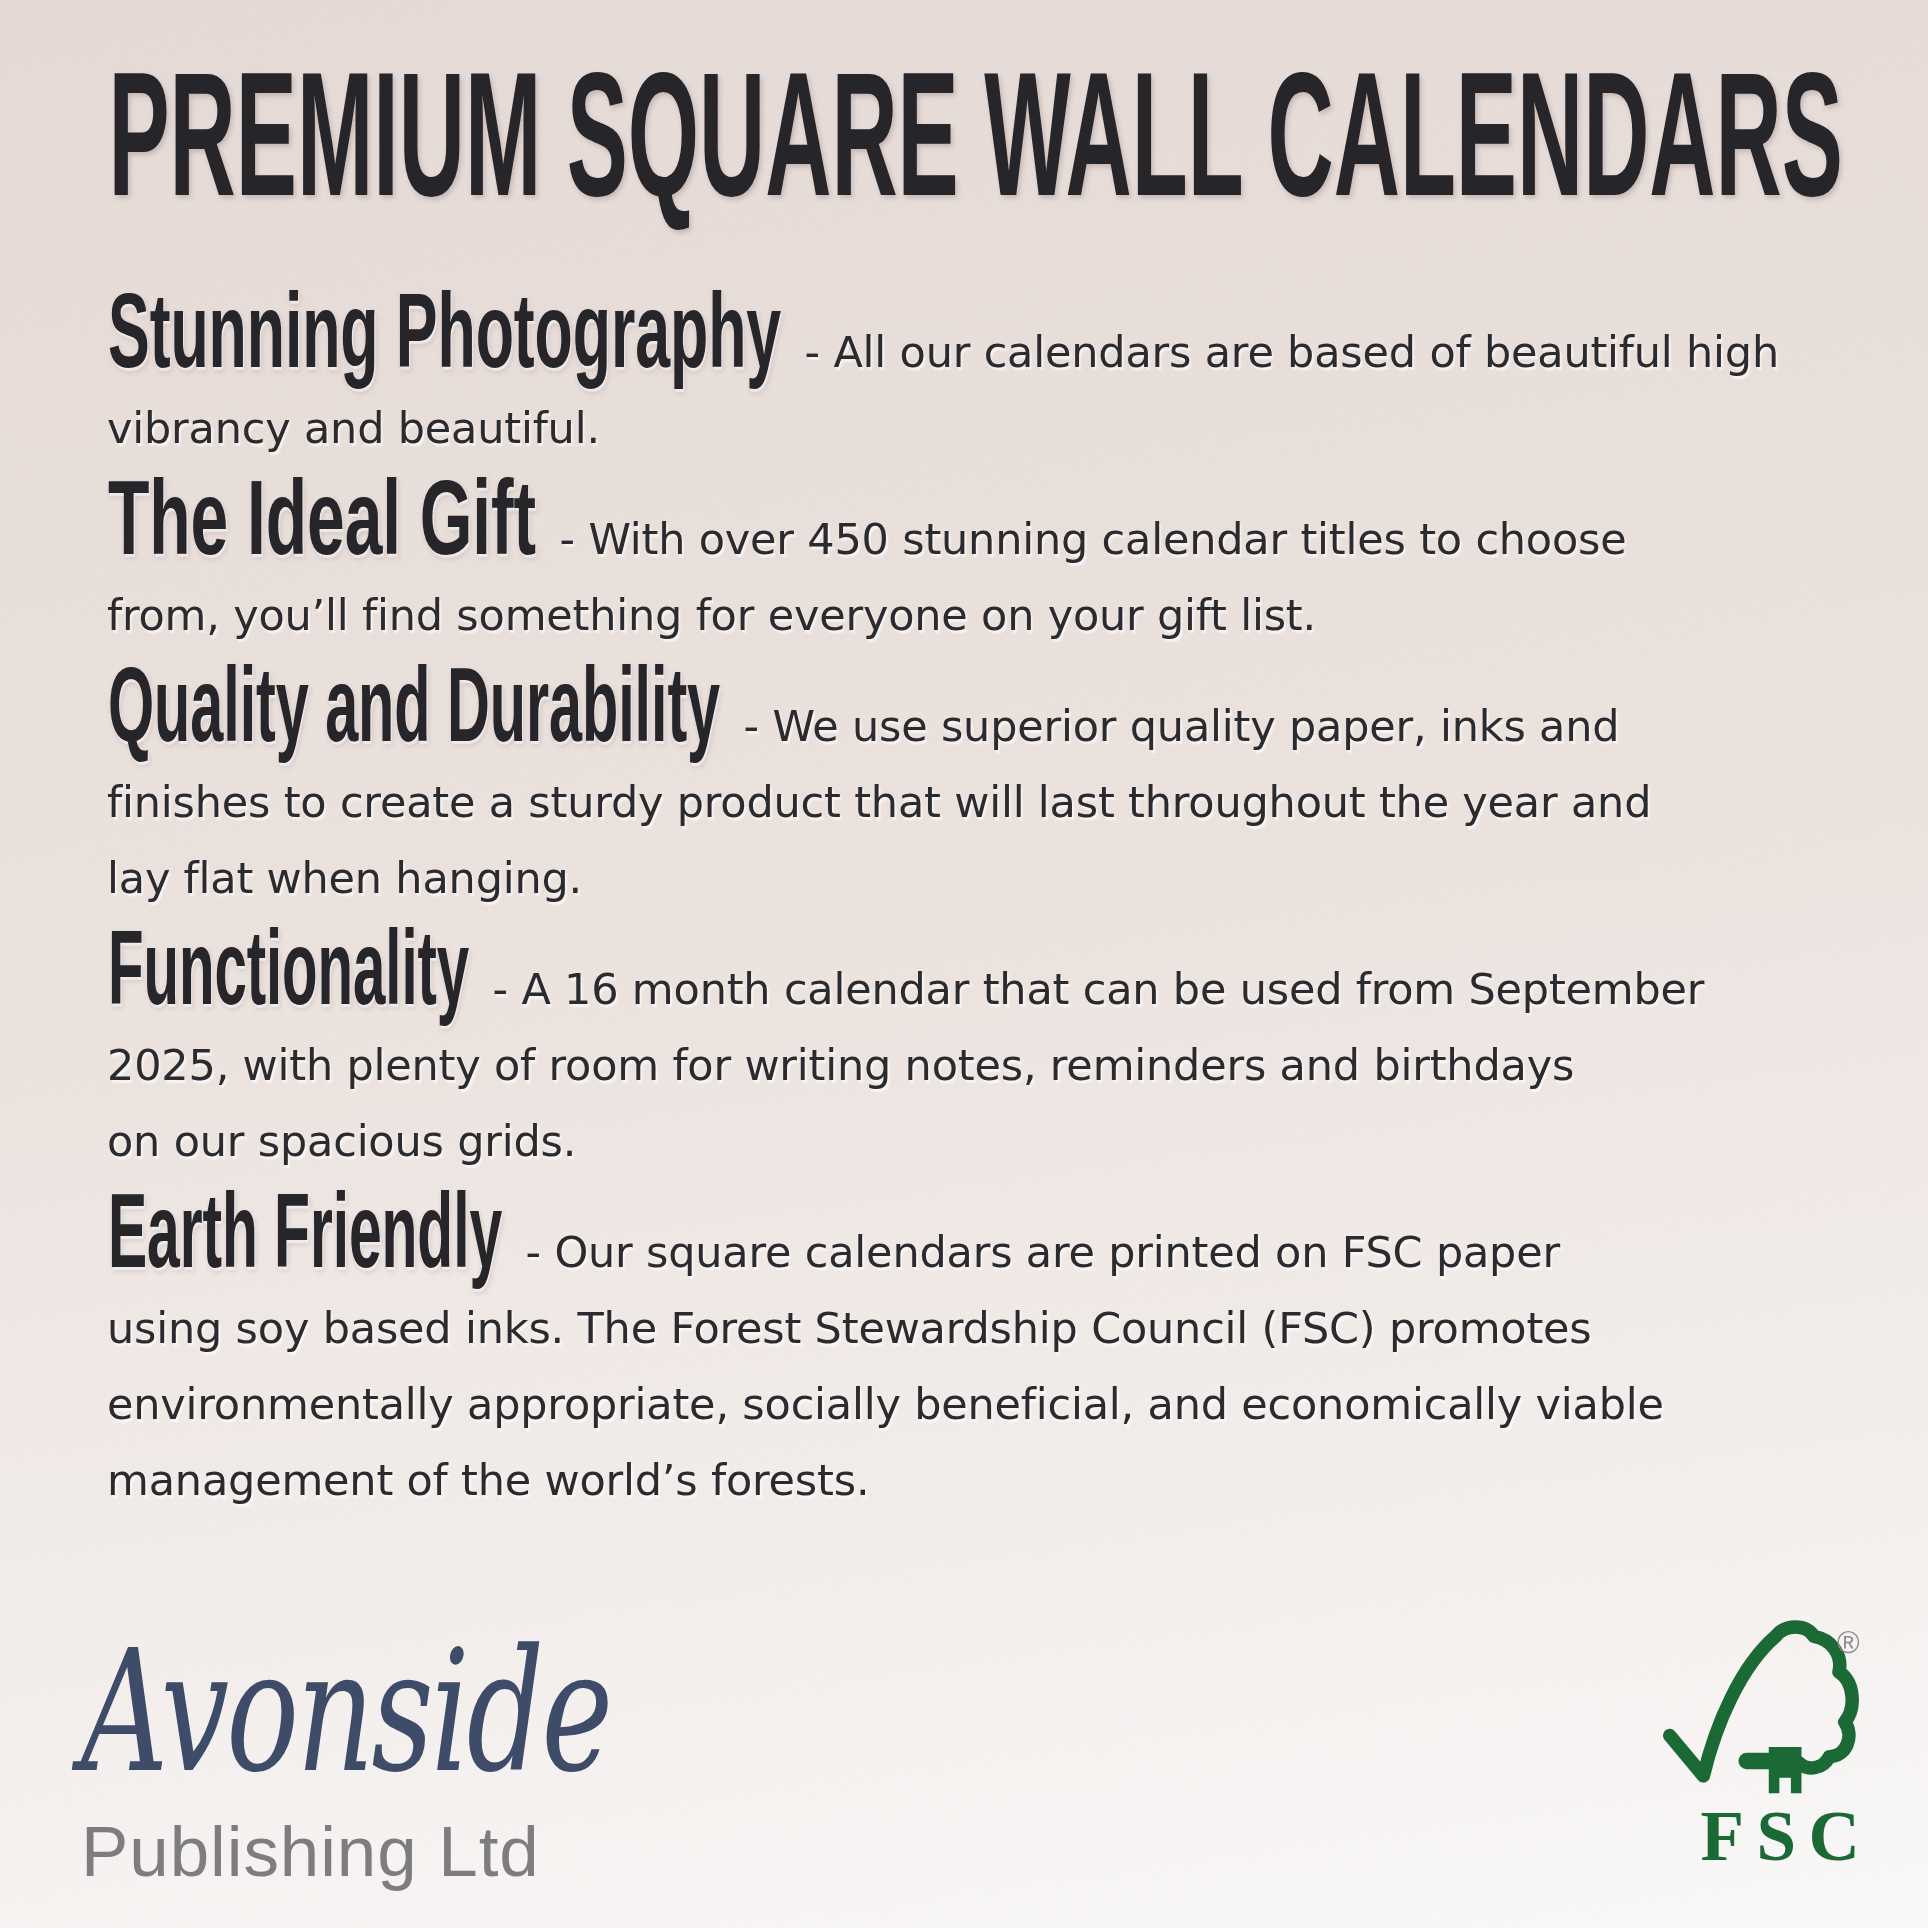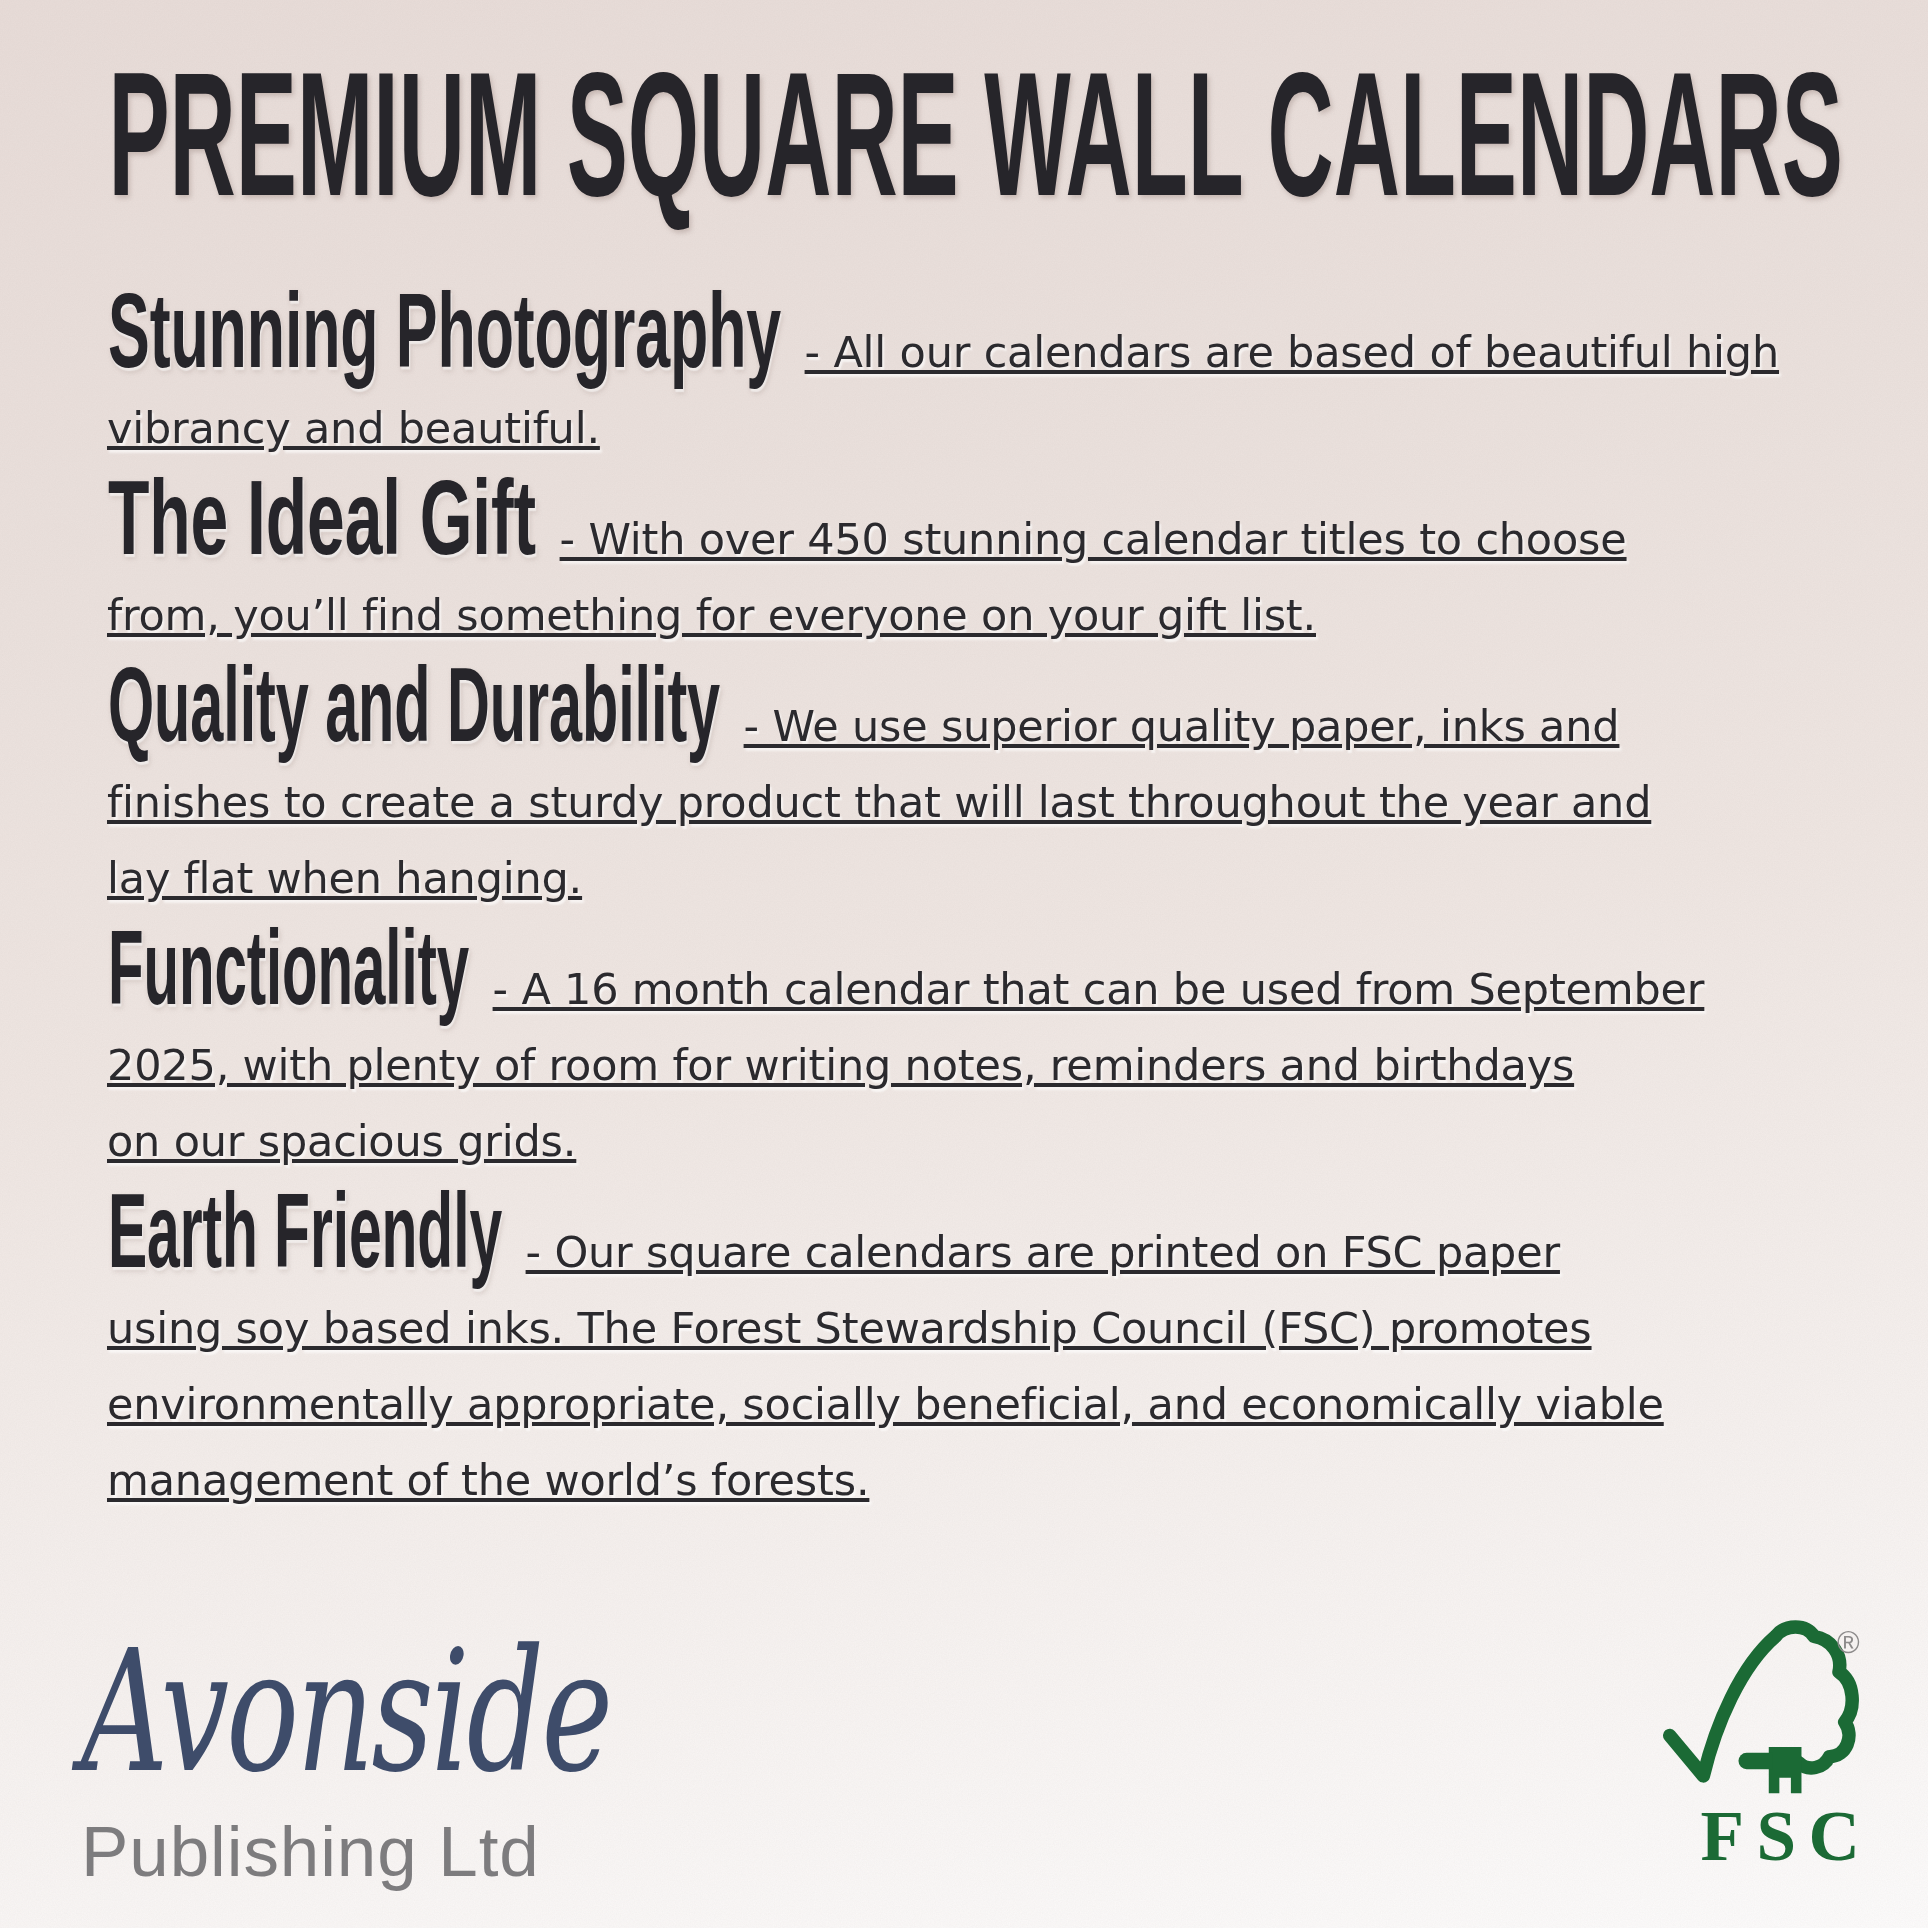--- a/index.html
+++ b/index.html
@@ -16,7 +16,7 @@
   .sections{margin-top:77px;}
   .sec{margin-bottom:35px;}
   .line{line-height:76px;font-size:43px;white-space:nowrap;letter-spacing:-0.2px;
-    text-shadow:1.9px 2.8px 1.9px rgba(255,255,255,.65);text-decoration:underline;}
+    text-shadow:1.9px 2.8px 1.9px rgba(255,255,255,.65);}
   svg.h{overflow:visible;margin-top:-42px;margin-right:22.6px;vertical-align:baseline;
     filter:drop-shadow(1.9px 2.8px 1.9px rgba(122,100,92,.25));}
   svg.h text{font-family:"Liberation Sans",sans-serif;font-weight:700;fill:#26252a;}

